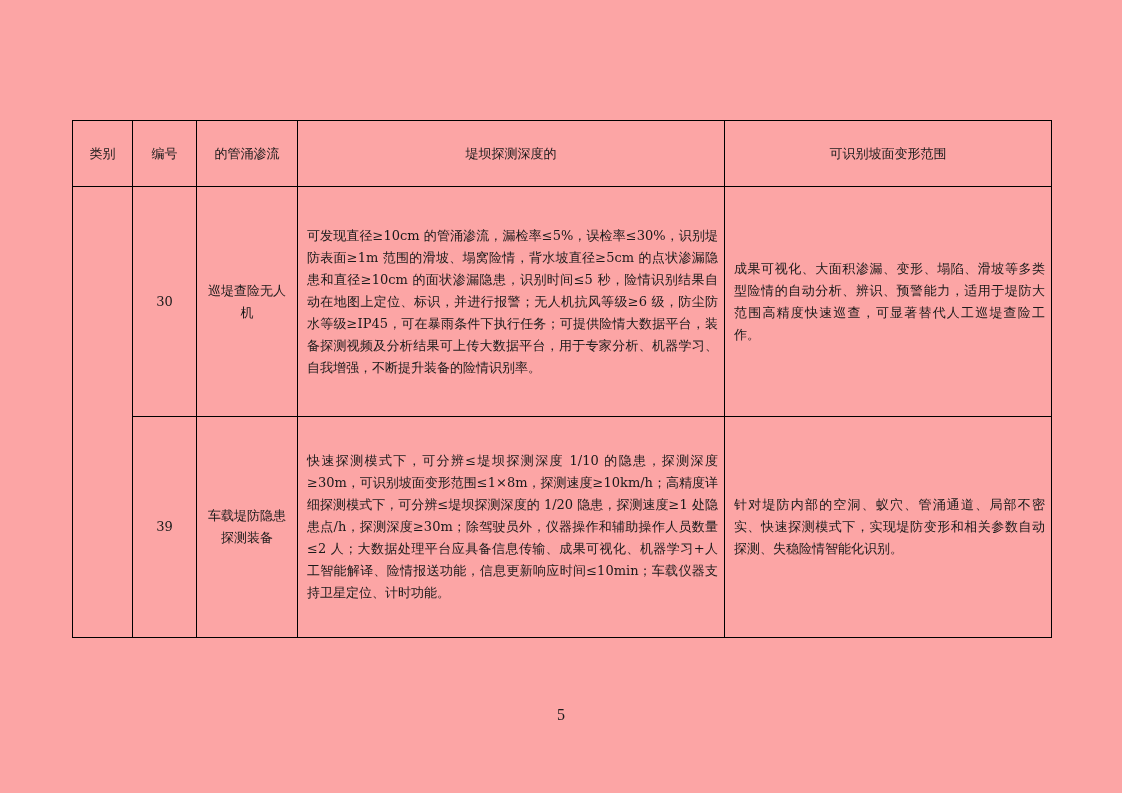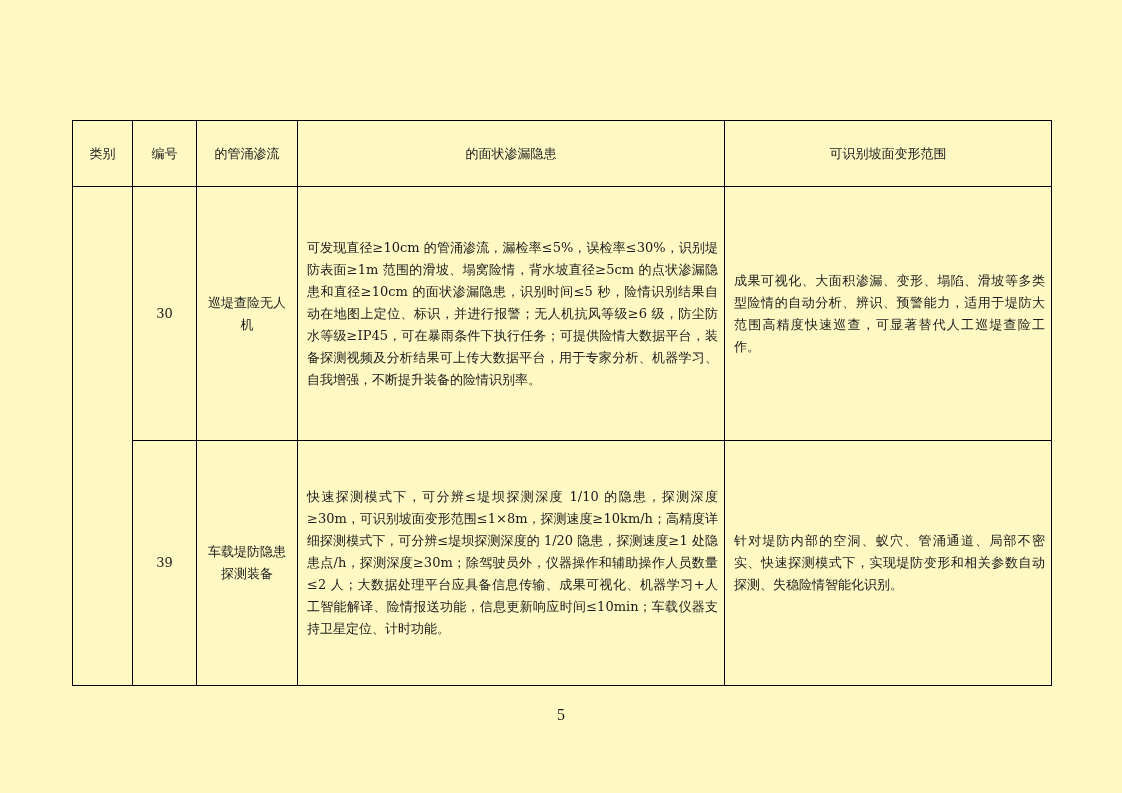--- a/index.html
+++ b/index.html
@@ -5,7 +5,7 @@
   html, body { margin:0; padding:0; background:#ffffff; }
   body { width:1122px; height:793px; position:relative; overflow:hidden;
          font-family:"DejaVu Serif","Liberation Serif",serif; color:#1a1a1a; }
-  .page { position:absolute; left:0; top:0; width:1122px; height:793px; background:#fef9c3; }
+  .page { position:absolute; left:0; top:0; width:1122px; height:793px; background:#fca5a5; }
   table.spec { position:absolute; left:72px; top:120px; border-collapse:collapse;
                table-layout:fixed; width:979px; }
   table.spec td, table.spec th { border:1px solid #000; padding:0; font-weight:normal;

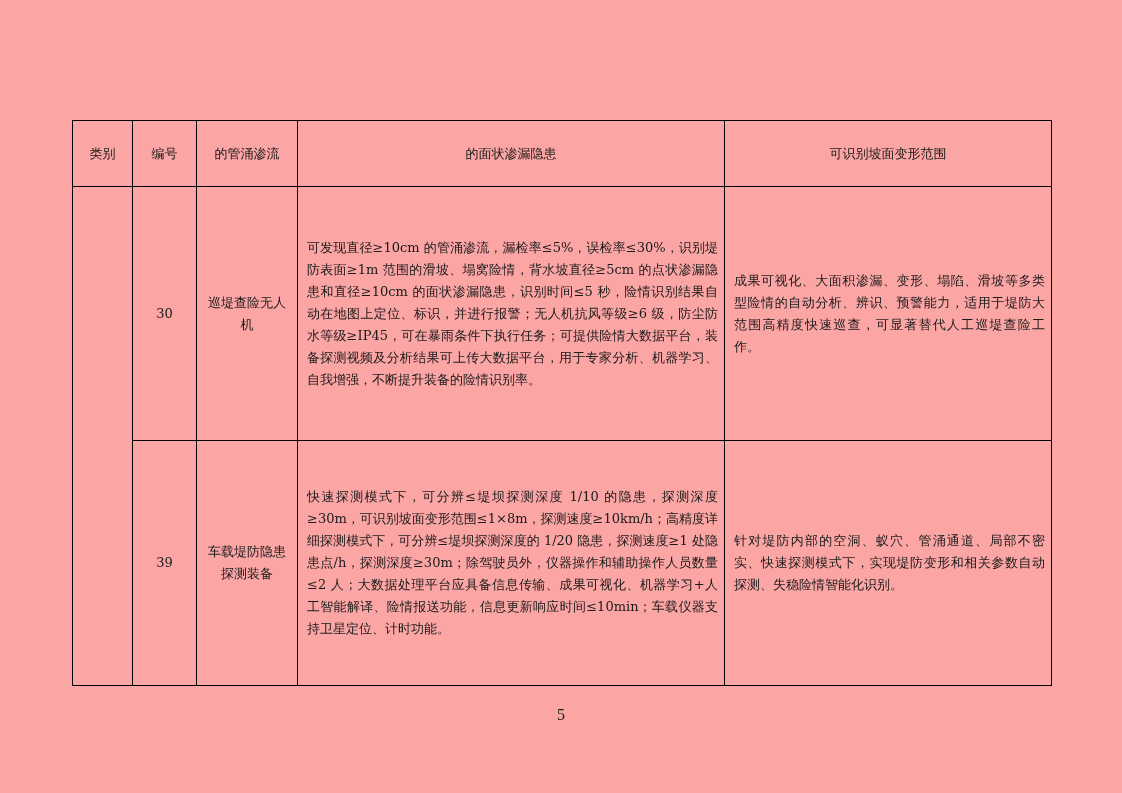--- a/index.html
+++ b/index.html
@@ -36,7 +36,7 @@
         <th>类别</th>
         <th>编号</th>
         <th>的管涌渗流</th>
-        <th>的面状渗漏隐患</th>
+        <th>堤坝探测深度的</th>
         <th>可识别坡面变形范围</th>
       </tr>
     </thead>

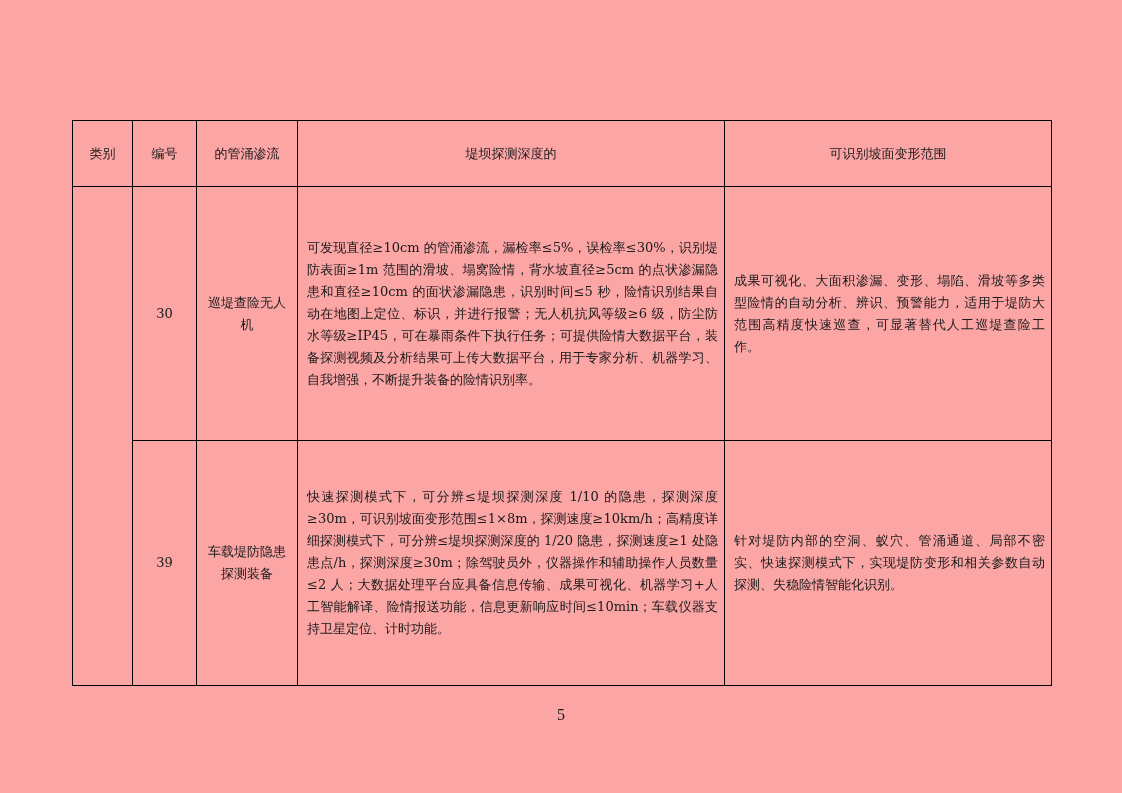--- a/index.html
+++ b/index.html
@@ -12,7 +12,7 @@
                font-size:13px; line-height:22px; vertical-align:middle; }
   table.spec th { height:65px; text-align:center; }
   .c-num, .c-cat { text-align:center; }
-  .c-name { text-align:center; padding:12px 6px !important; }
+  .c-name { text-align:center; padding:0 6px !important; }
   .c-perf, .c-func { text-align:justify; padding:0 6px 0 9px !important; }
   tr.r20 td { height:229px; }
   tr.r21 td { height:220px; }

